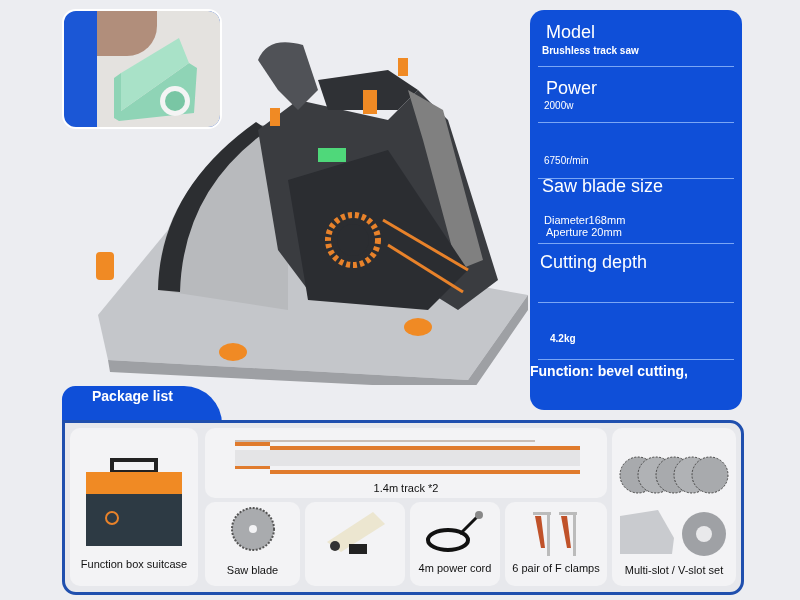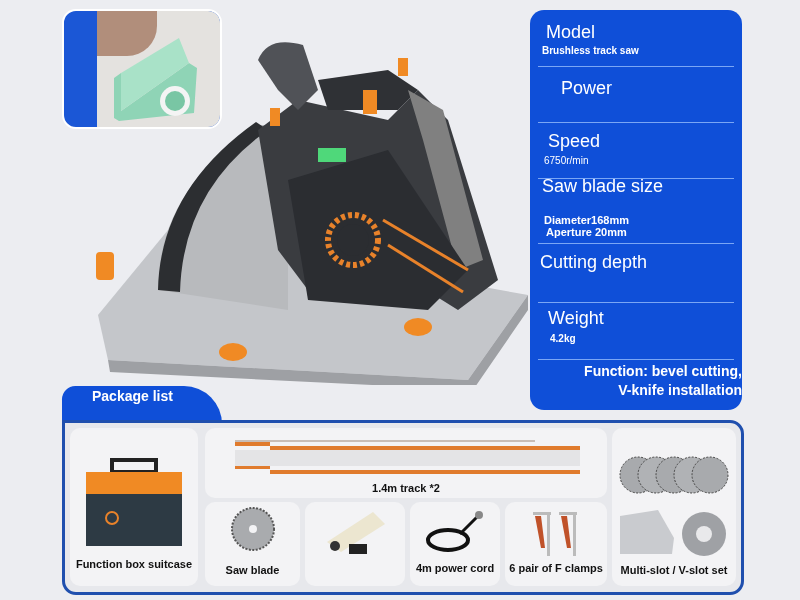--- a/index.html
+++ b/index.html
@@ -84,7 +84,7 @@
   <div class="row val b" style="top:35px;left:12px">Brushless track saw</div>
   <div class="hr" style="top:56px"></div>
 
-  <div class="row lbl" style="top:68px;left:31px">Power</div>
+  <div class="row lbl" style="top:68px;left:16px">Power</div>
   <div class="hr" style="top:112px"></div>
 
   <div class="row lbl" style="top:121px;left:18px">Speed</div>

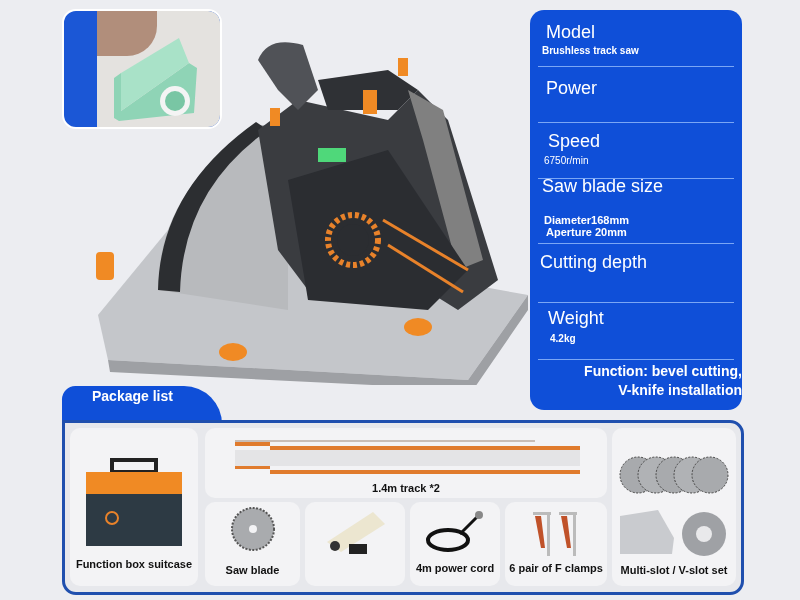--- a/index.html
+++ b/index.html
@@ -85,6 +85,7 @@
   <div class="hr" style="top:56px"></div>
 
   <div class="row lbl" style="top:68px;left:16px">Power</div>
+  <div class="row val" style="top:90px;left:14px">2000w</div>
   <div class="hr" style="top:112px"></div>
 
   <div class="row lbl" style="top:121px;left:18px">Speed</div>

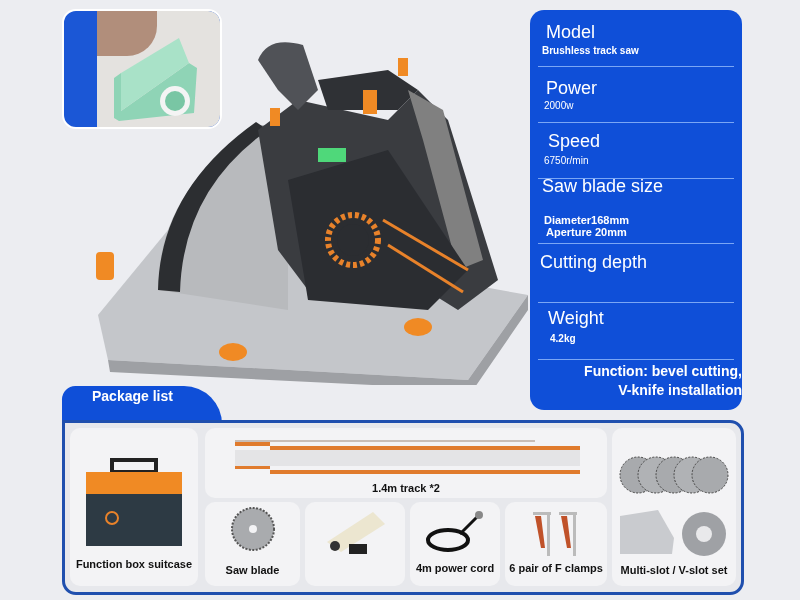--- a/index.html
+++ b/index.html
@@ -88,7 +88,6 @@
   <div class="row val" style="top:90px;left:14px">2000w</div>
   <div class="hr" style="top:112px"></div>
 
-  <div class="row lbl" style="top:121px;left:18px">Speed</div>
   <div class="row val" style="top:145px;left:14px">6750r/min</div>
   <div class="hr" style="top:168px"></div>
 

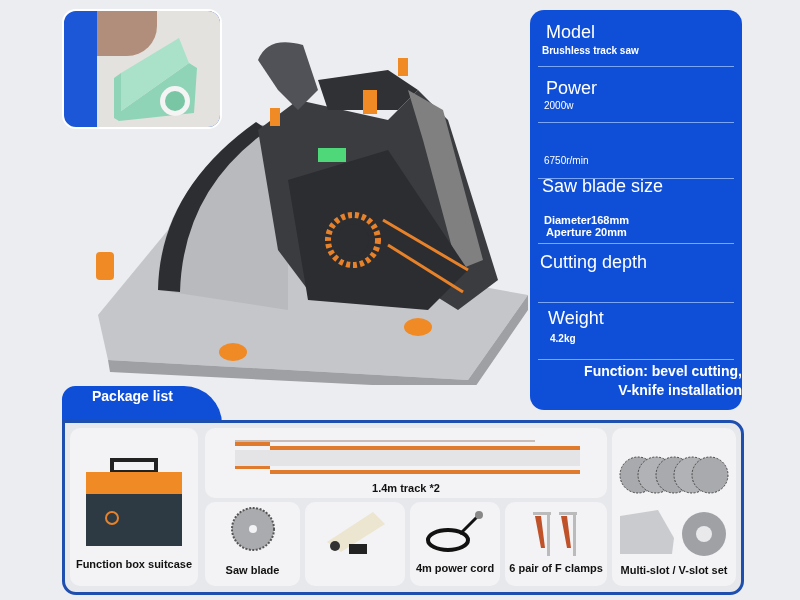--- a/index.html
+++ b/index.html
@@ -21,7 +21,7 @@
   .spec .lbl{font-weight:normal;font-size:18px;color:#fff}
   .spec .val{font-size:10px;color:#fff}
   .spec .val.b{font-weight:bold}
-  .spec .small{font-size:11px;font-weight:bold;line-height:12px}
+  .spec .small{font-size:11px;font-weight:normal;line-height:12px}
   .spec .hr{position:absolute;left:8px;right:8px;height:1px;background:#7aa6f5}
   .spec .func{position:absolute;left:0;right:0;text-align:right;font-weight:bold;font-size:14px;line-height:19px}
 

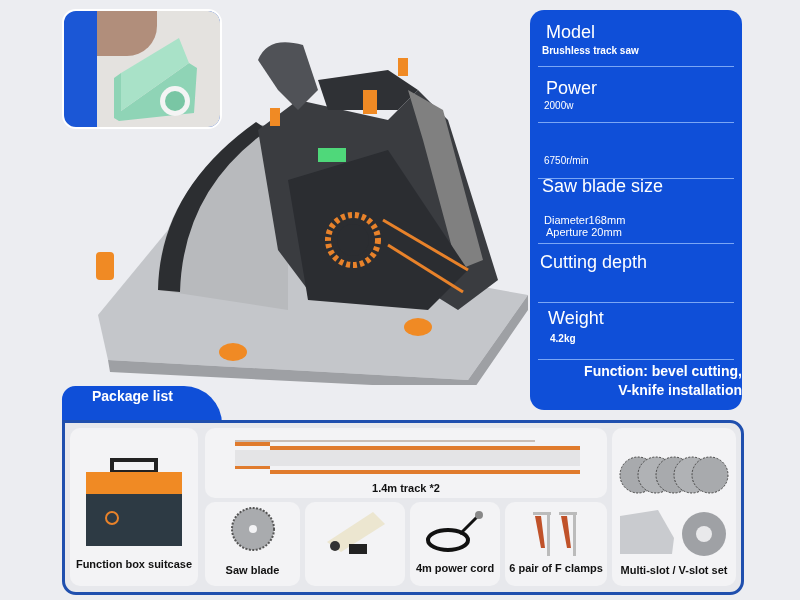--- a/index.html
+++ b/index.html
@@ -99,7 +99,6 @@
   <div class="row lbl" style="top:242px;left:10px">Cutting depth</div>
   <div class="hr" style="top:292px"></div>
 
-  <div class="row lbl" style="top:298px;left:18px">Weight</div>
   <div class="row val b" style="top:323px;left:20px">4.2kg</div>
   <div class="hr" style="top:349px"></div>
 

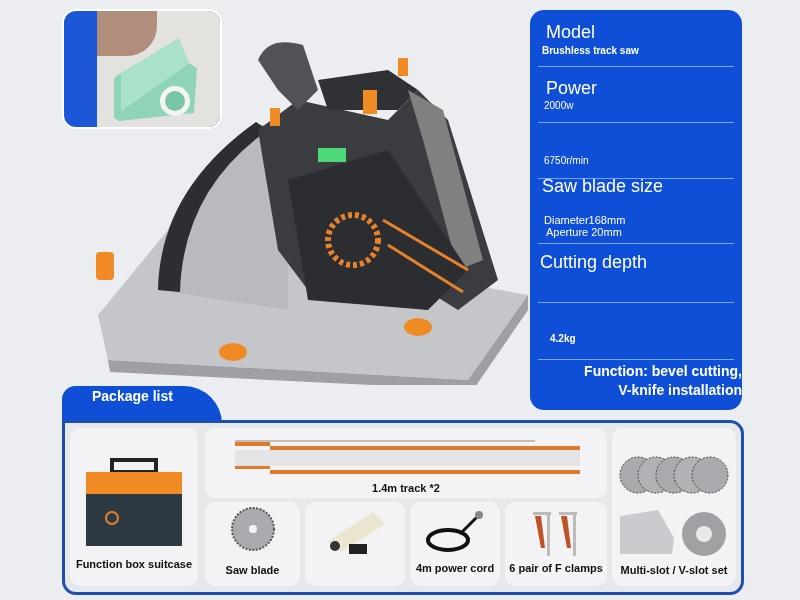--- a/index.html
+++ b/index.html
@@ -23,7 +23,7 @@
   .spec .val.b{font-weight:bold}
   .spec .small{font-size:11px;font-weight:normal;line-height:12px}
   .spec .hr{position:absolute;left:8px;right:8px;height:1px;background:#7aa6f5}
-  .spec .func{position:absolute;left:0;right:0;text-align:right;font-weight:bold;font-size:14px;line-height:19px}
+  .spec .func{position:absolute;left:0;right:0;text-align:left;font-weight:bold;font-size:14px;line-height:19px}
 
   
   .pkg-tab{position:absolute;left:62px;top:386px;width:160px;height:38px;background:#0f4fd8;border-radius:14px 40px 0 0;}

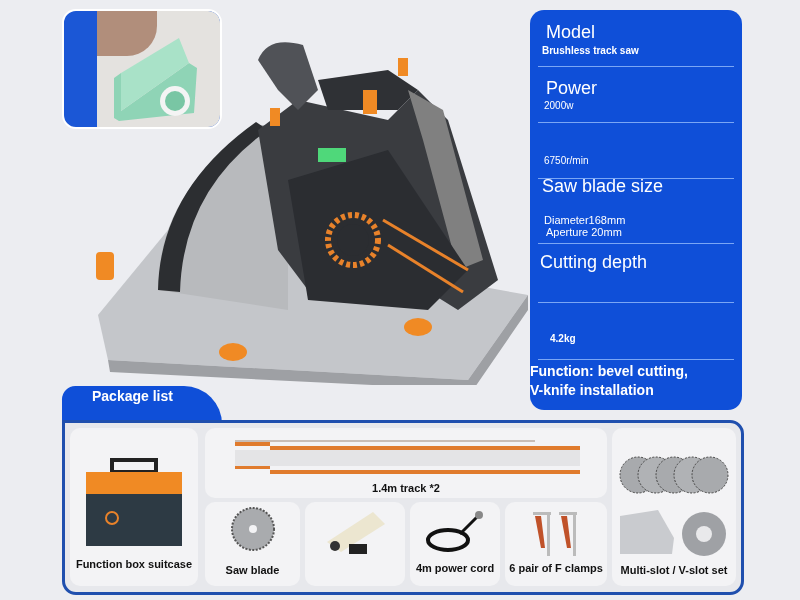--- a/index.html
+++ b/index.html
@@ -103,7 +103,6 @@
   <div class="hr" style="top:349px"></div>
 
   <div class="func" style="top:352px">Function: bevel cutting,</div>
-  <div class="func" style="top:371px">V-knife installation</div>
 </div>
 
 <div class="pkg-tab"></div>

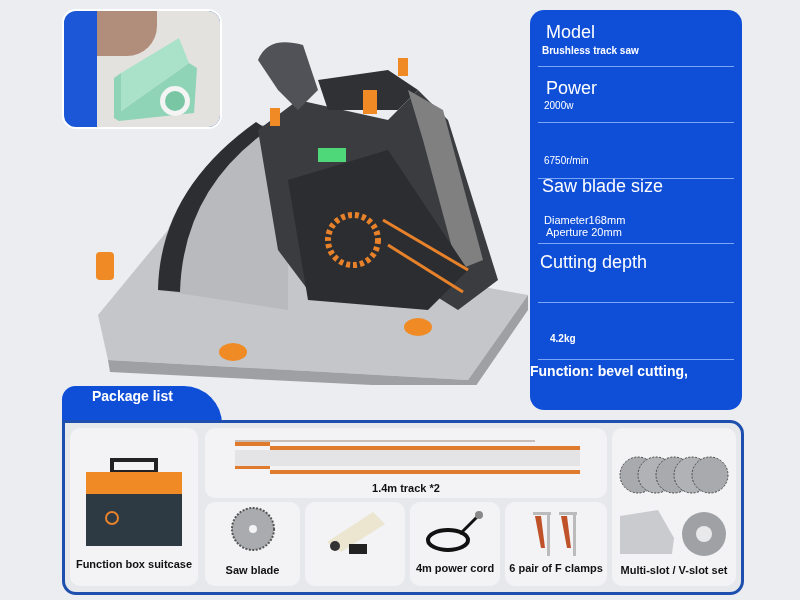--- a/index.html
+++ b/index.html
@@ -30,7 +30,7 @@
   .pkg-title{position:absolute;left:92px;top:388px;color:#fff;font-weight:bold;font-size:14px}
   .pkg-frame{position:absolute;left:62px;top:420px;width:682px;height:175px;border:3px solid #1f4fae;border-radius:0 14px 14px 14px;background:#e7e8ec}
   .card{position:absolute;background:#f3f3f5;border-radius:10px}
-  .card .cap{position:absolute;left:0;right:0;text-align:center;font-size:11px;font-weight:bold;color:#111}
+  .card .cap{position:absolute;left:0;right:0;text-align:center;font-size:11px;font-weight:normal;color:#111}
 </style>
 </head>
 <body>

